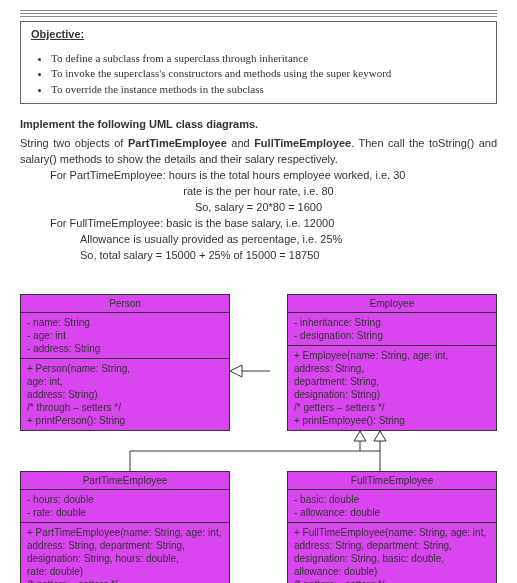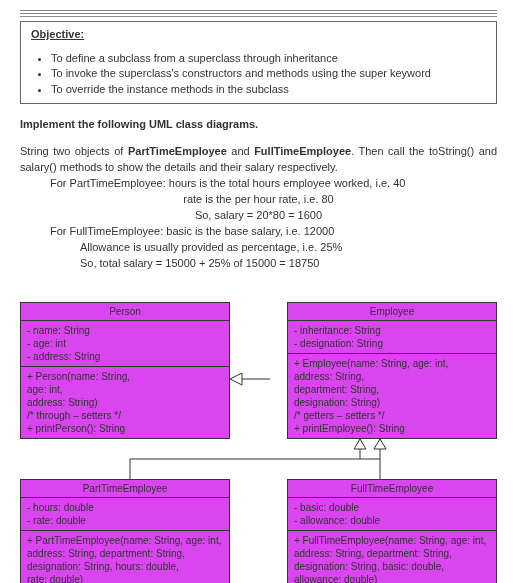--- a/index.html
+++ b/index.html
@@ -41,6 +41,7 @@
     }
     .bullet-list li {
       line-height: 1.4;
+      font-family: Liberation Serif, serif;
     }
     .section-title {
       font-weight: bold;

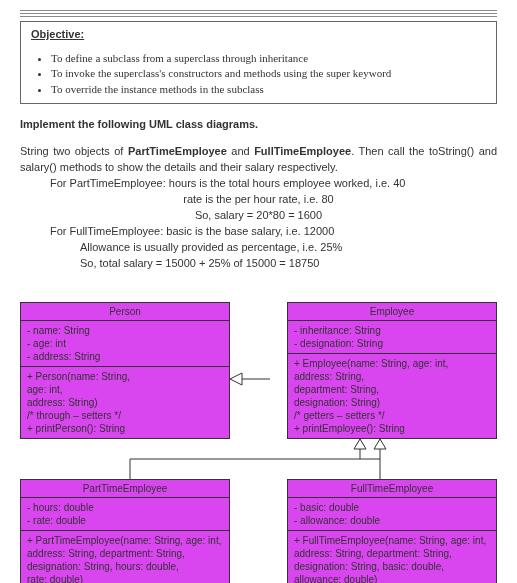--- a/index.html
+++ b/index.html
@@ -45,7 +45,7 @@
     }
     .section-title {
       font-weight: bold;
-      margin-bottom: 14px;
+      margin-bottom: 6px;
     }
     .body-text {
       line-height: 1.45;

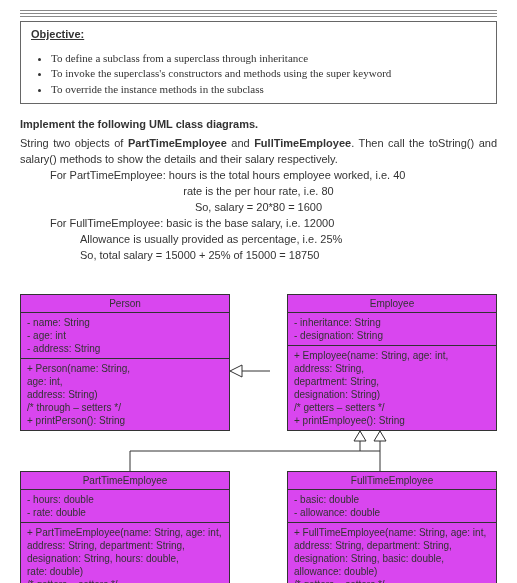--- a/index.html
+++ b/index.html
@@ -123,7 +123,7 @@
   <div class="body-text">
     <span>String two objects of </span><b>PartTimeEmployee</b><span> and </span><b>FullTimeEmployee</b><span>. Then call the toString() and salary() methods to show the details and their salary respectively.</span>
   </div>
-  <div class="indent1">For PartTimeEmployee: hours is the total hours employee worked, i.e. 40</div>
+  <div class="indent1">For PartTimeEmployee: hours is the total hours employee worked, i.e. 30</div>
   <div class="center-line">rate is the per hour rate, i.e. 80</div>
   <div class="center-line">So, salary = 20*80 = 1600</div>
   <div class="indent1">For FullTimeEmployee: basic is the base salary, i.e. 12000</div>

